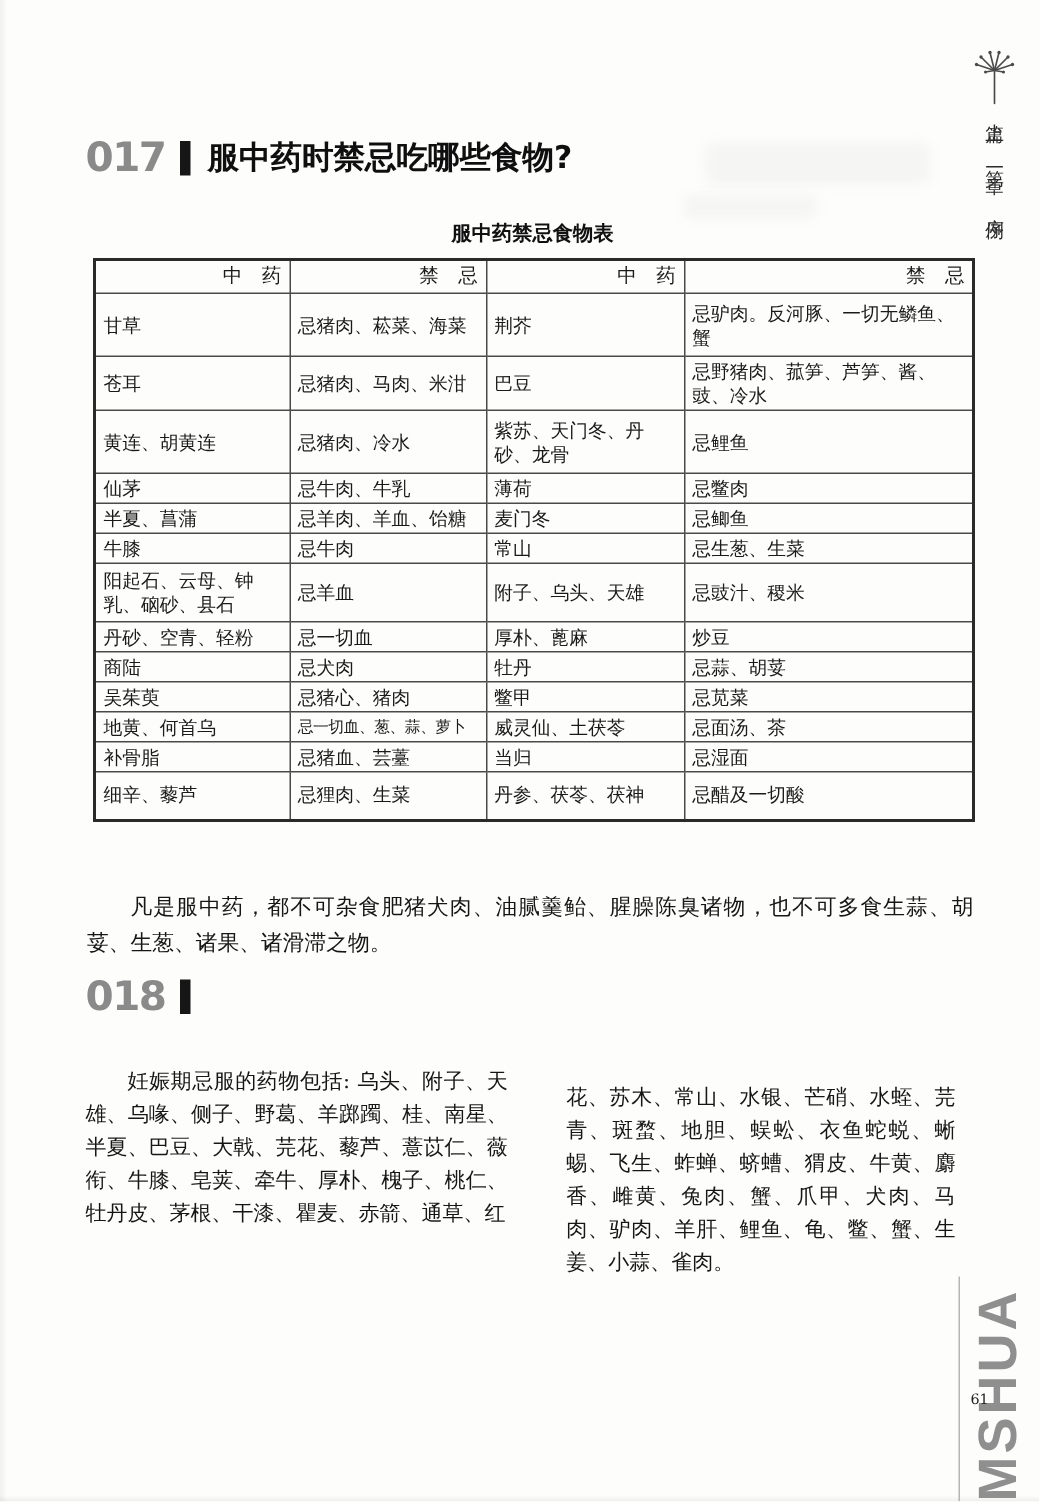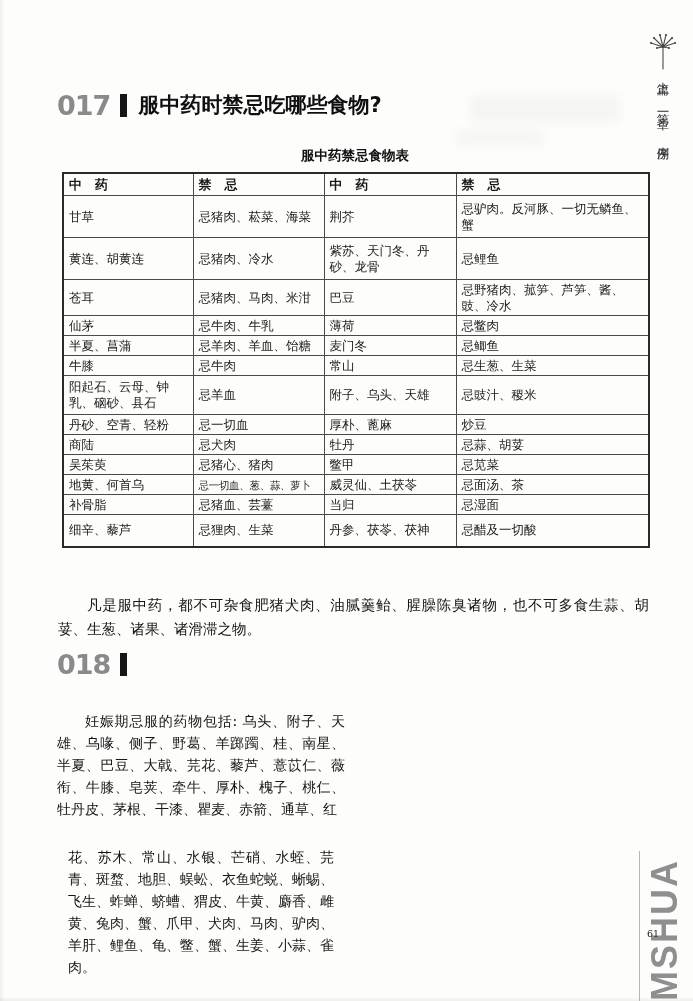--- a/index.html
+++ b/index.html
@@ -47,7 +47,7 @@
     overflow:hidden;
   }
   table.food th{
-    height:19px;text-align:left;font-weight:bold;
+    height:19px;text-align:right;font-weight:normal;
     font-family:"DejaVu Sans","Liberation Sans",sans-serif;font-size:13px;
   }
   table.food td.small{font-size:10.5px;white-space:nowrap;letter-spacing:-0.3px;}

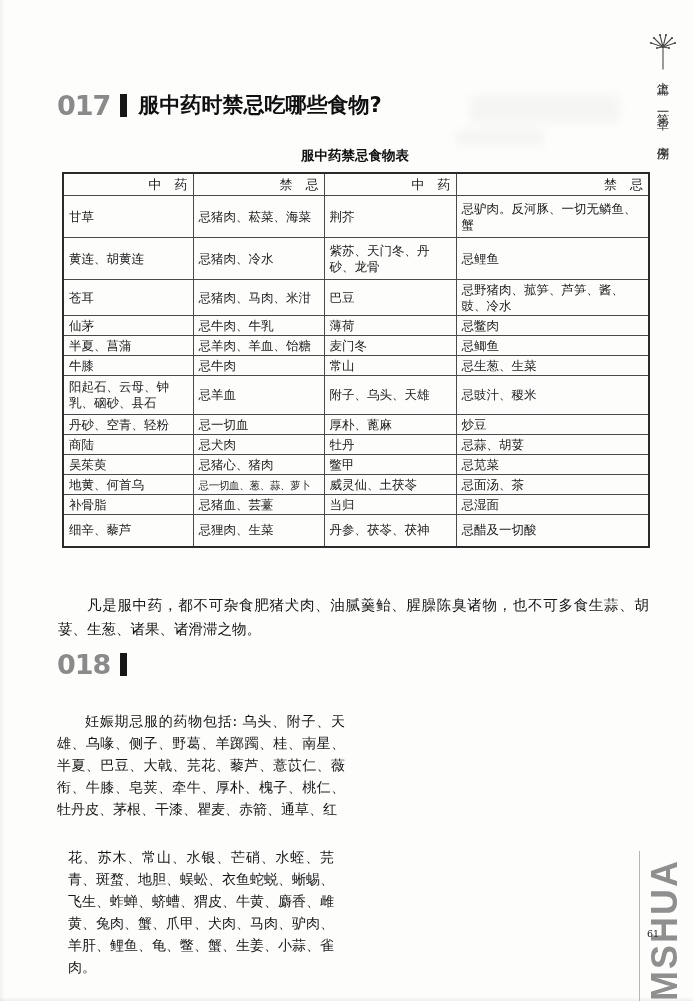--- a/index.html
+++ b/index.html
@@ -131,17 +131,17 @@
           <td>荆芥</td>
           <td>忌驴肉。反河豚、一切无鳞鱼、蟹</td>
         </tr>
+        <tr style="height: 36px;">
+          <td>苍耳</td>
+          <td>忌猪肉、马肉、米泔</td>
+          <td>巴豆</td>
+          <td>忌野猪肉、菰笋、芦笋、酱、豉、冷水</td>
+        </tr>
         <tr style="height: 42px;">
           <td>黄连、胡黄连</td>
           <td>忌猪肉、冷水</td>
           <td>紫苏、天门冬、丹砂、龙骨</td>
           <td>忌鲤鱼</td>
-        </tr>
-        <tr style="height: 36px;">
-          <td>苍耳</td>
-          <td>忌猪肉、马肉、米泔</td>
-          <td>巴豆</td>
-          <td>忌野猪肉、菰笋、芦笋、酱、豉、冷水</td>
         </tr>
         <tr style="height: 20px;">
           <td>仙茅</td>

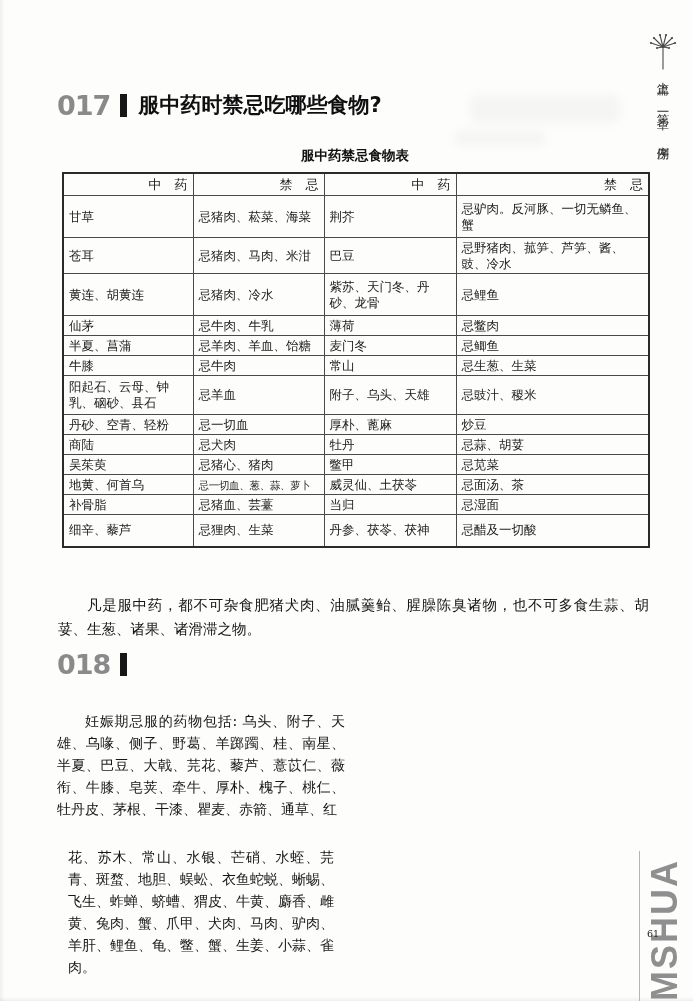--- a/index.html
+++ b/index.html
@@ -60,7 +60,7 @@
   }
   .body-cols{
     position:absolute;left:57px;top:710px;width:591px;
-    display:flex;gap:15px;flex-direction:column;
+    display:flex;gap:28px;
   }
   .body-col{
     width:288px;font-size:14px;line-height:22px;

